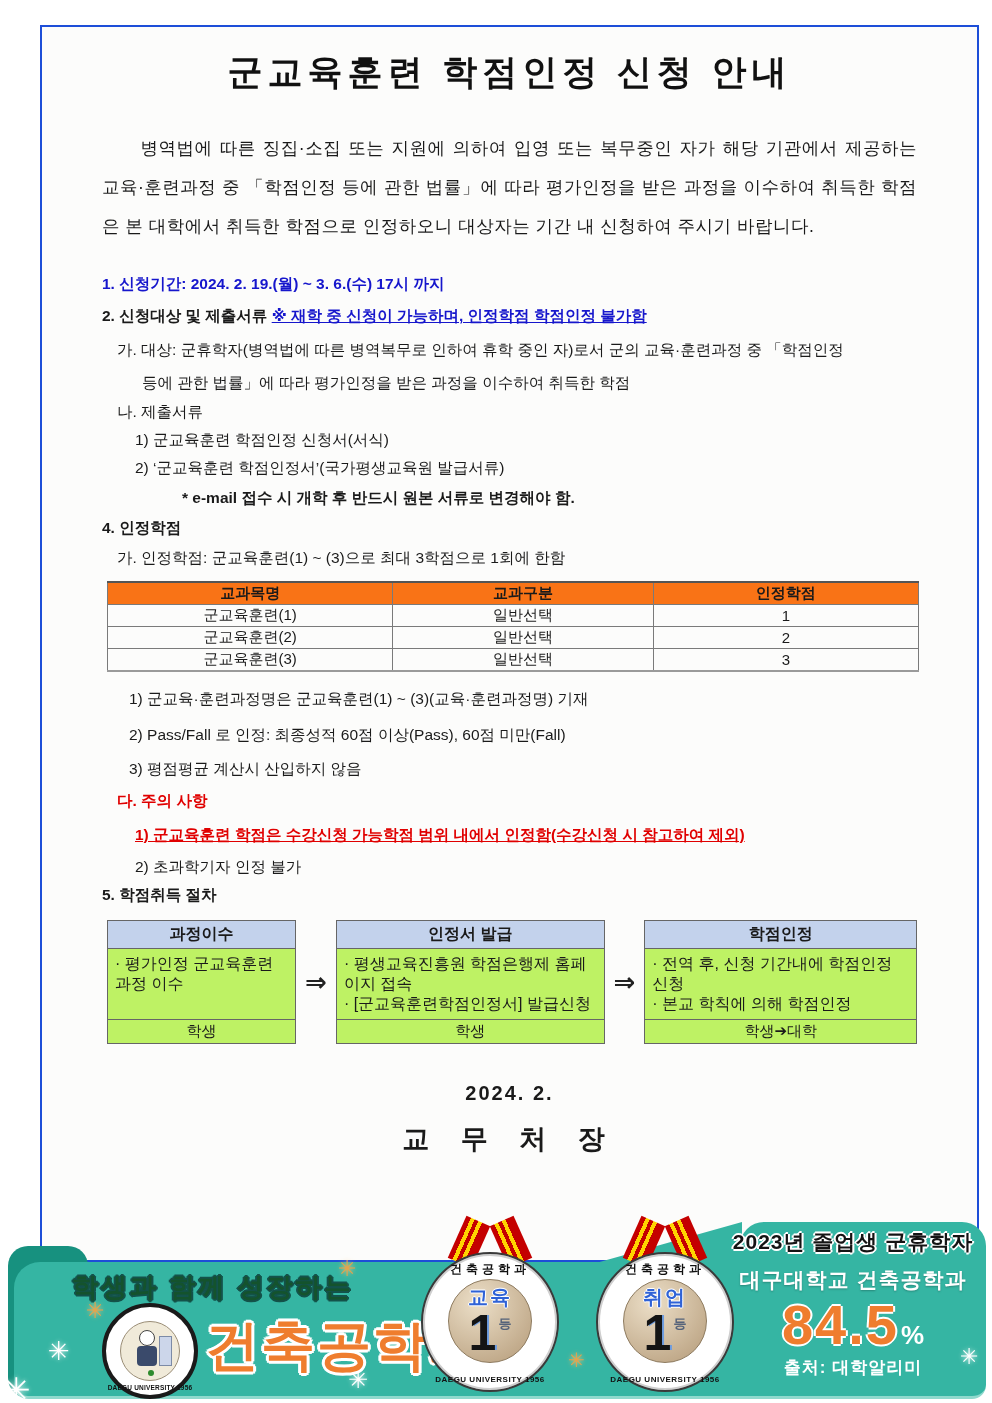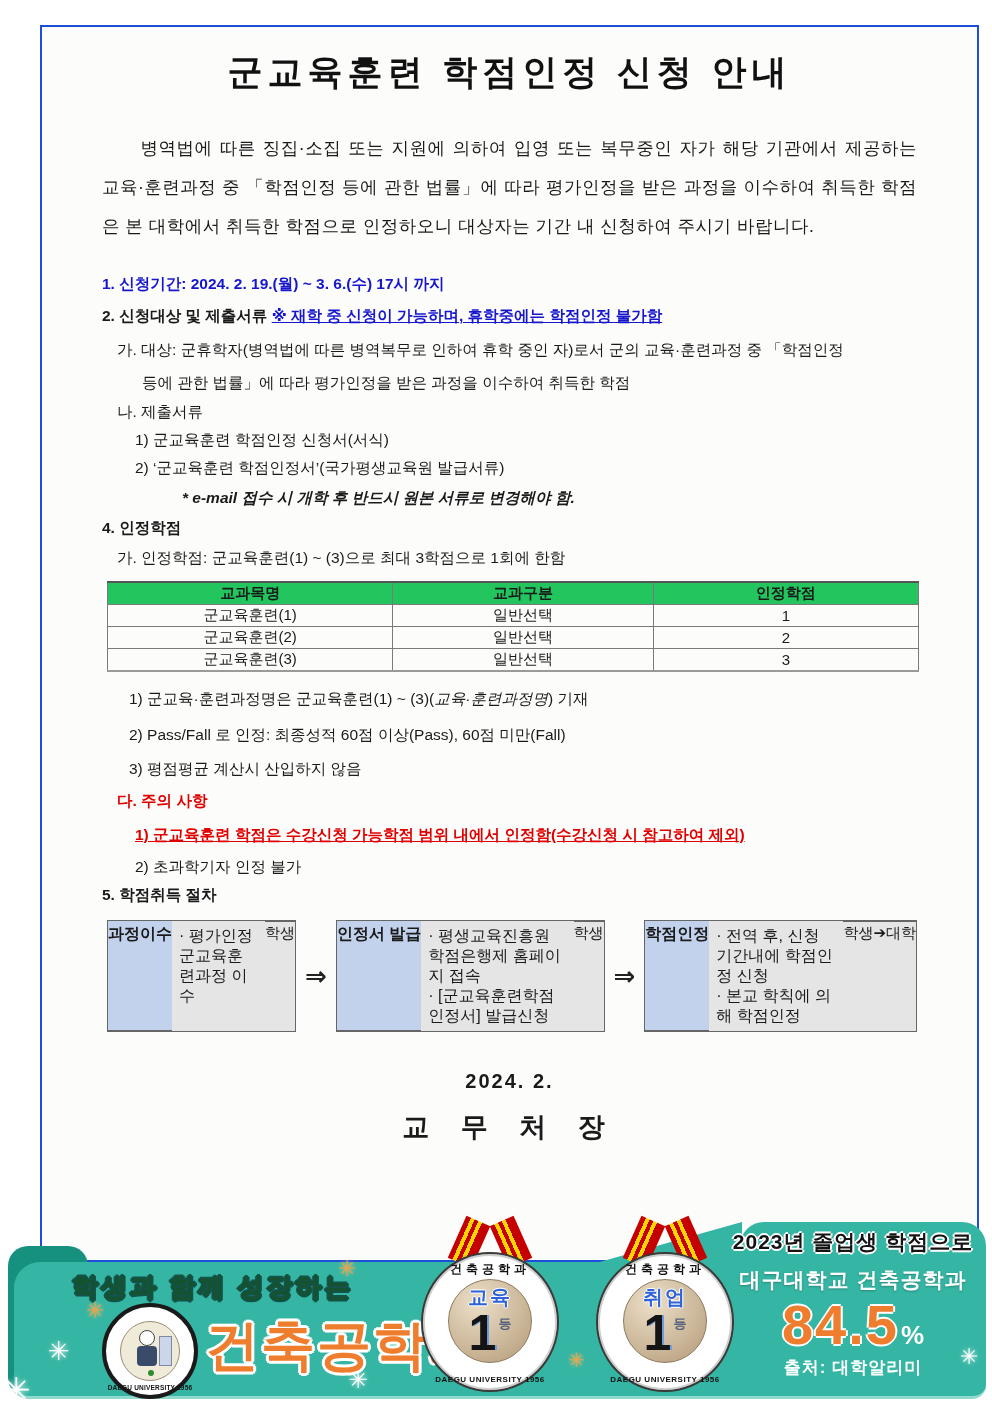--- a/index.html
+++ b/index.html
@@ -139,7 +139,7 @@
     <div class="row lv1" style="margin-top:10px">
       <span class="bold">2. 신청대상 및 제출서류</span>
       <span> </span>
-      <span class="blue-u">※ 재학 중  신청이 가능하며,  휴학중에는  학점인정 불가함</span>
+      <span class="blue-u">※ 재학 중  신청이 가능하며,  인정학점  학점인정 불가함</span>
     </div>
 
     <div class="row lv2" style="margin-top:12px">가. 대상: 군휴학자(병역법에 따른 병역복무로 인하여 휴학 중인 자)로서 군의 교육·훈련과정 중 「학점인정</div>

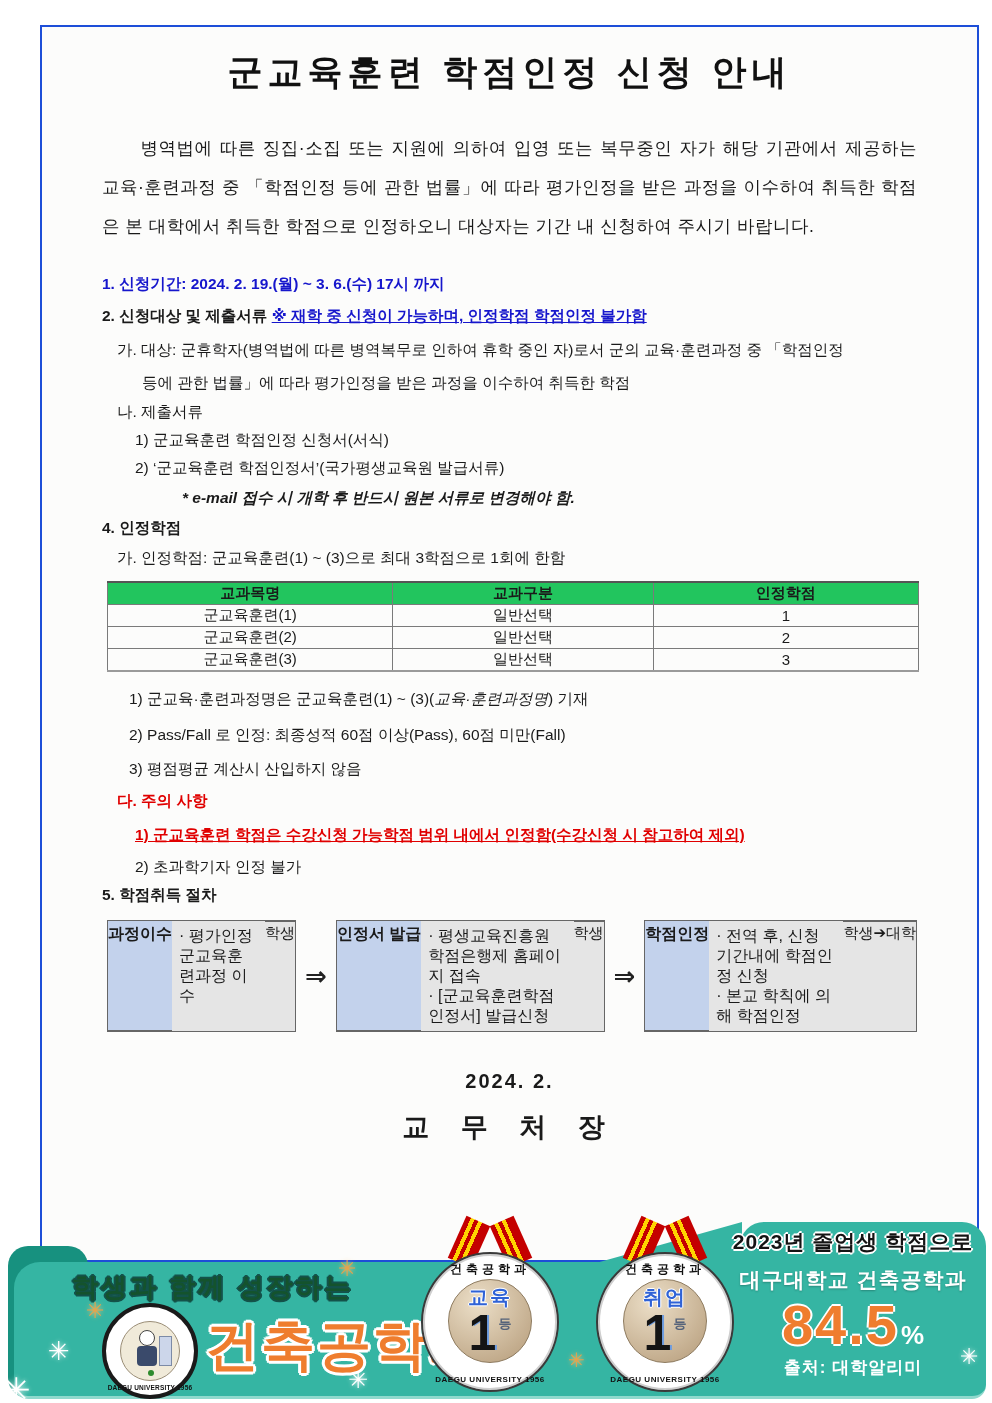--- a/index.html
+++ b/index.html
@@ -28,7 +28,7 @@
   .blue-u{ color:#1616cc; text-decoration:underline; font-weight:700; }
   .red   { color:#e00000; font-weight:700; }
   .red-u { color:#e00000; font-weight:700; text-decoration:underline; }
-  .em    { font-style:italic; }
+  .em    { }
   .bold  { font-weight:700; }
   .link  { color:#3344cc; text-decoration:underline; cursor:pointer; }
 

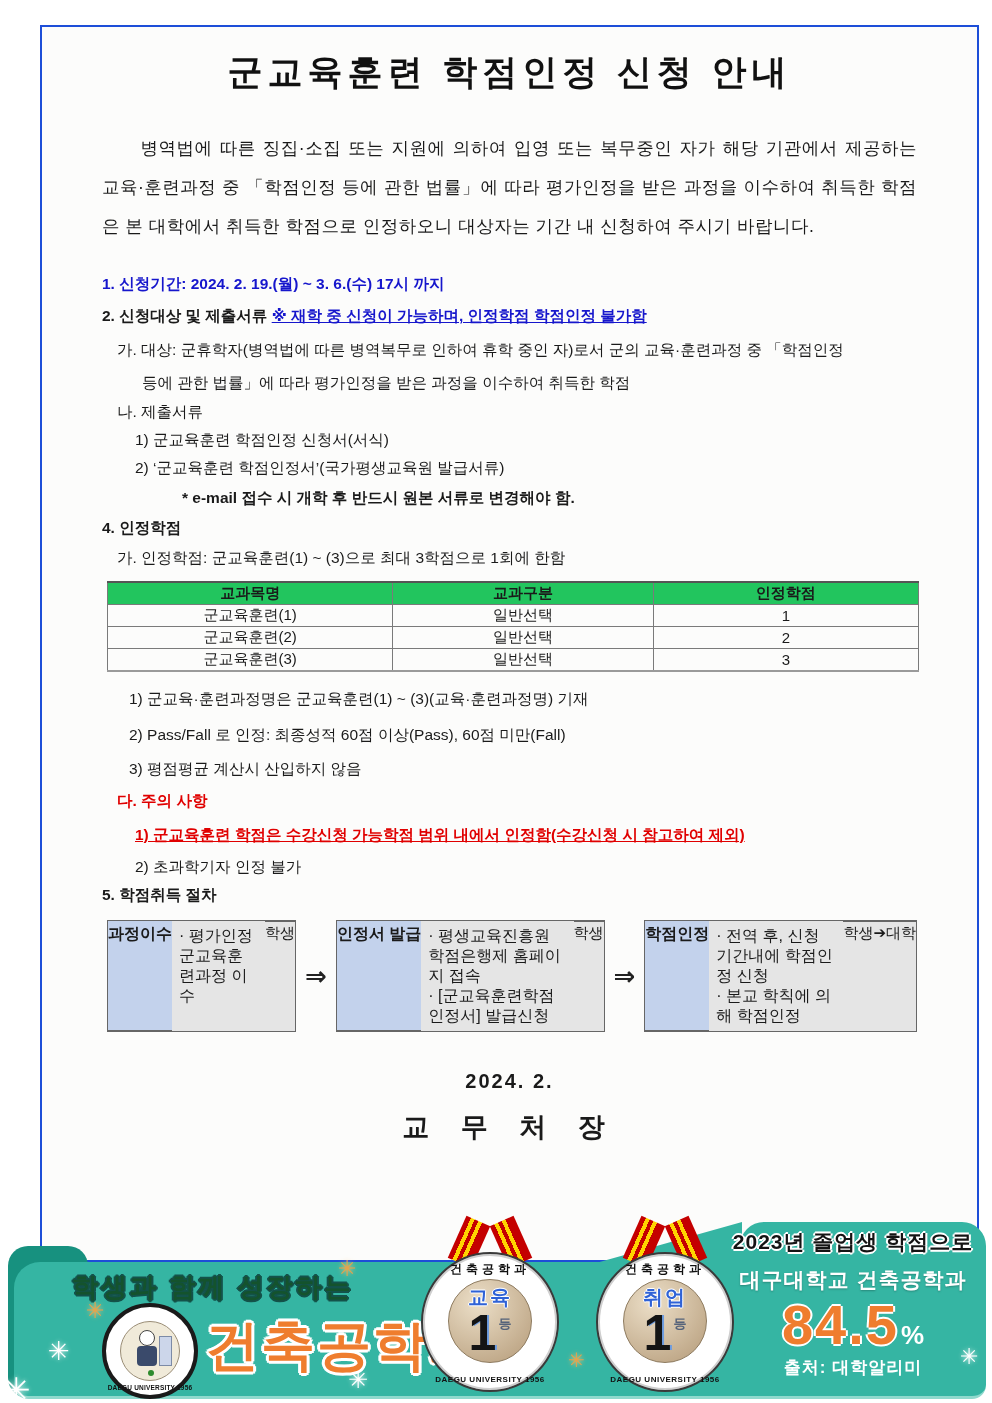--- a/index.html
+++ b/index.html
@@ -36,7 +36,7 @@
   .credit-table { margin-top:12px; margin-left:5px; border-collapse:collapse; width:812px;
                   font-size:15px; font-weight:500; }
   .credit-table th, .credit-table td { border:1px solid #7a7a7a; text-align:center; padding:1px 4px; height:22px; }
-  .credit-table th { background:#22c55e; font-weight:700; border-top:2px solid #555; }
+  .credit-table th { background:#f97316; font-weight:700; border-top:2px solid #555; }
   .credit-table tr:last-child td { border-bottom:2px solid #9a9a9a; }
 
   

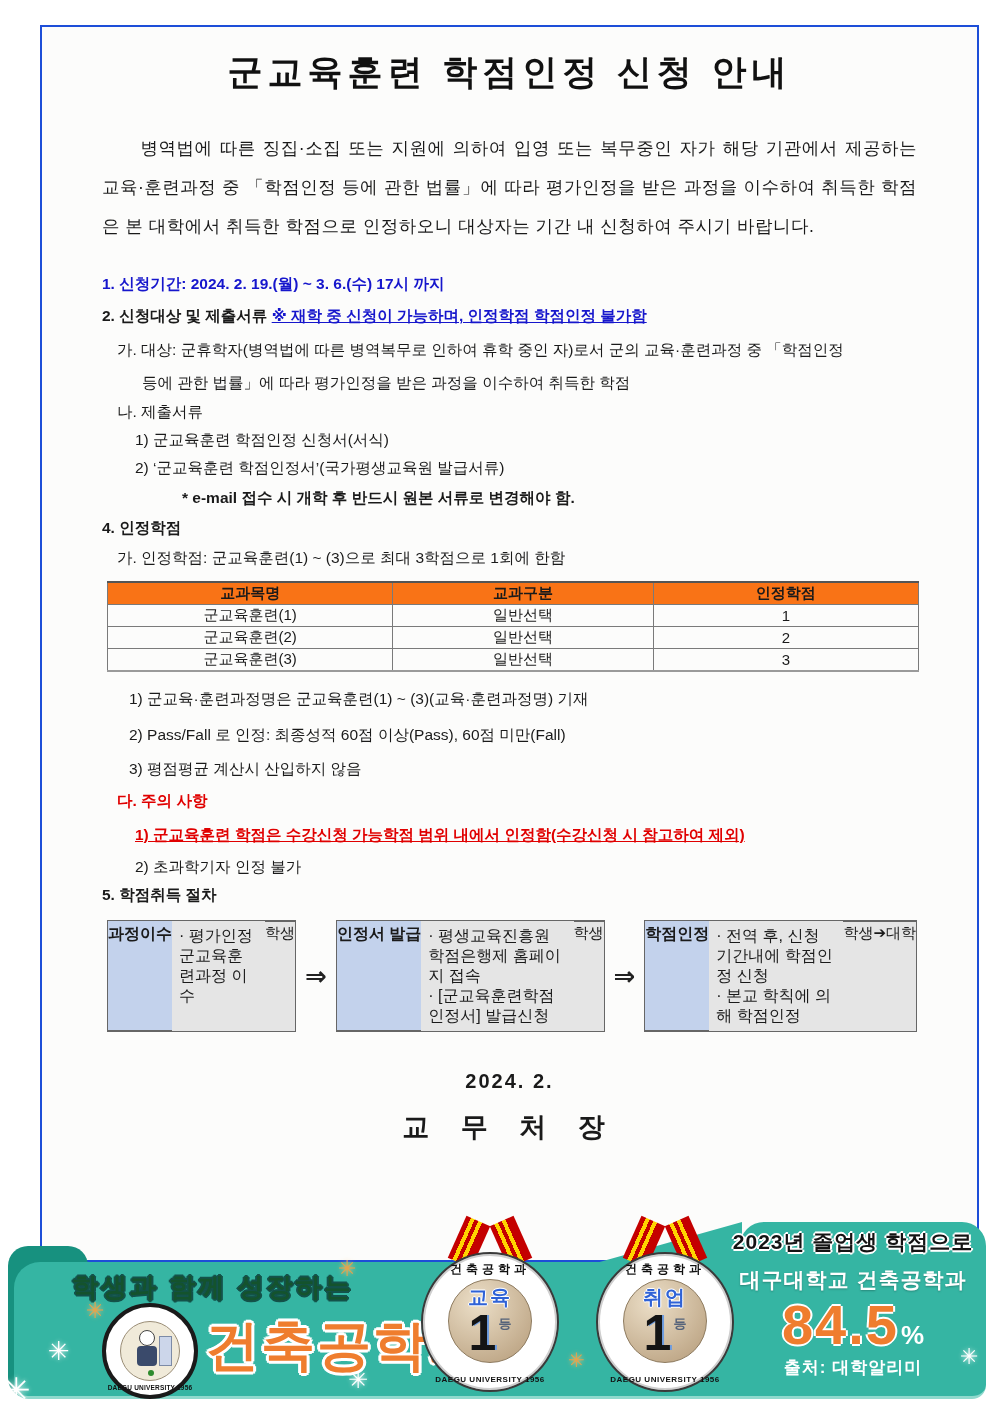--- a/index.html
+++ b/index.html
@@ -41,7 +41,7 @@
 
   
   .flow { display:flex; align-items:stretch; margin-top:14px; margin-left:5px; }
-  .fbox { border:1px solid #666; background:#e5e5e5; display:flex; flex-direction:row; }
+  .fbox { border:1px solid #666; background:#bef264; display:flex; flex-direction:column; }
   .fbox .fhead { background:#c3d2ec; border-bottom:1px solid #666; text-align:center;
                  font-weight:700; font-size:16px; padding:3px 0; }
   .fbox .fbody { flex:1; padding:5px 7px; font-size:16px; line-height:20px; font-weight:500; }

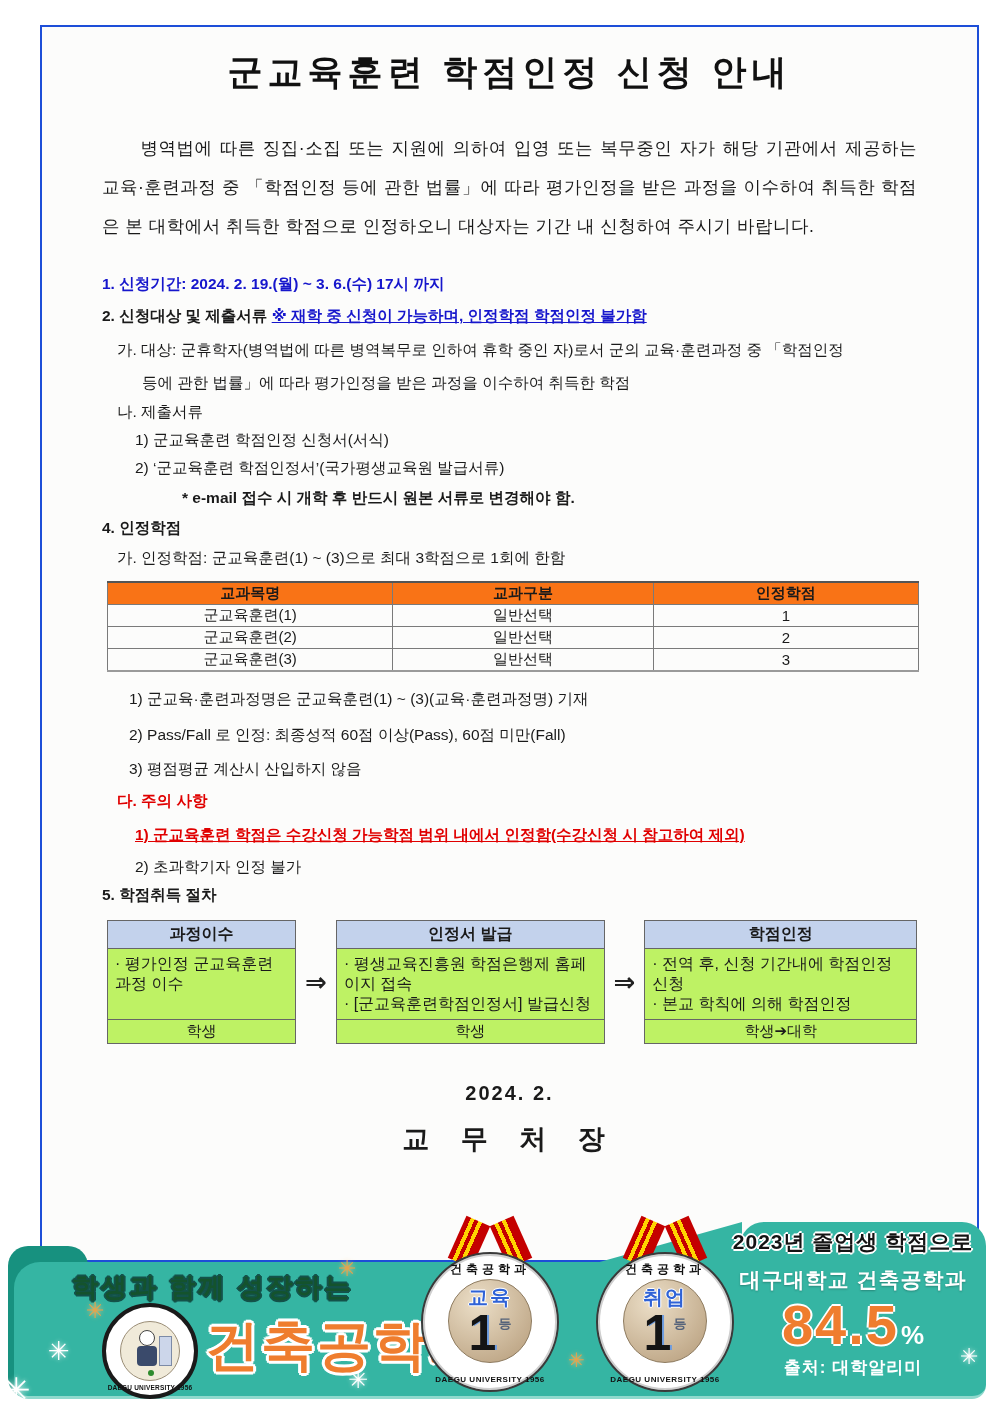--- a/index.html
+++ b/index.html
@@ -289,7 +289,7 @@
   </div>
 
   <div class="stats">
-    <div class="t1">2023년 졸업생 학점으로</div>
+    <div class="t1">2023년 졸업생 군휴학자</div>
     <div class="t2">대구대학교 건축공학과</div>
     <div class="vrow">
       <span class="val">84.5</span>

